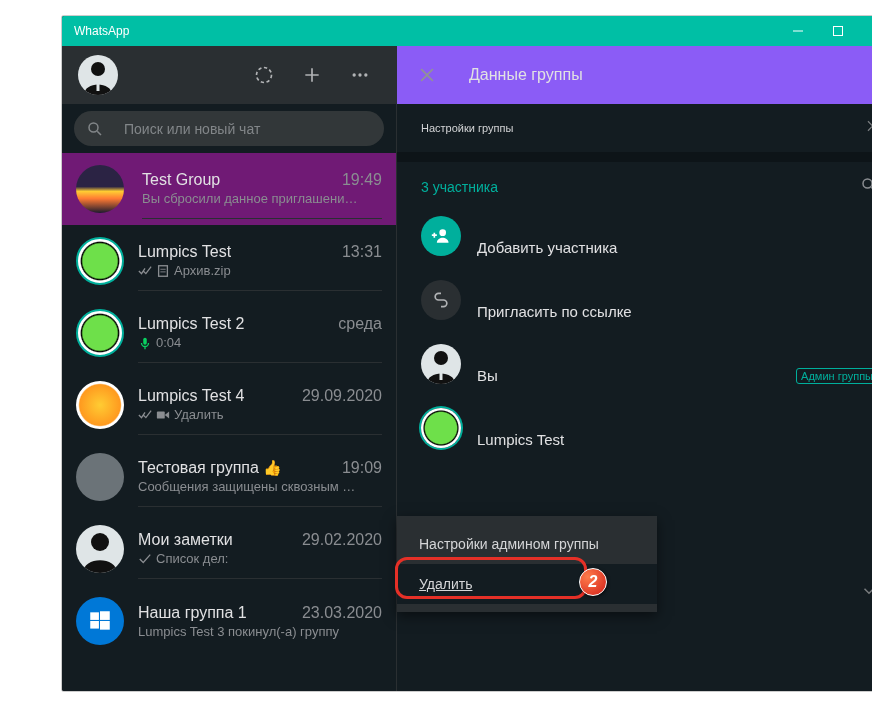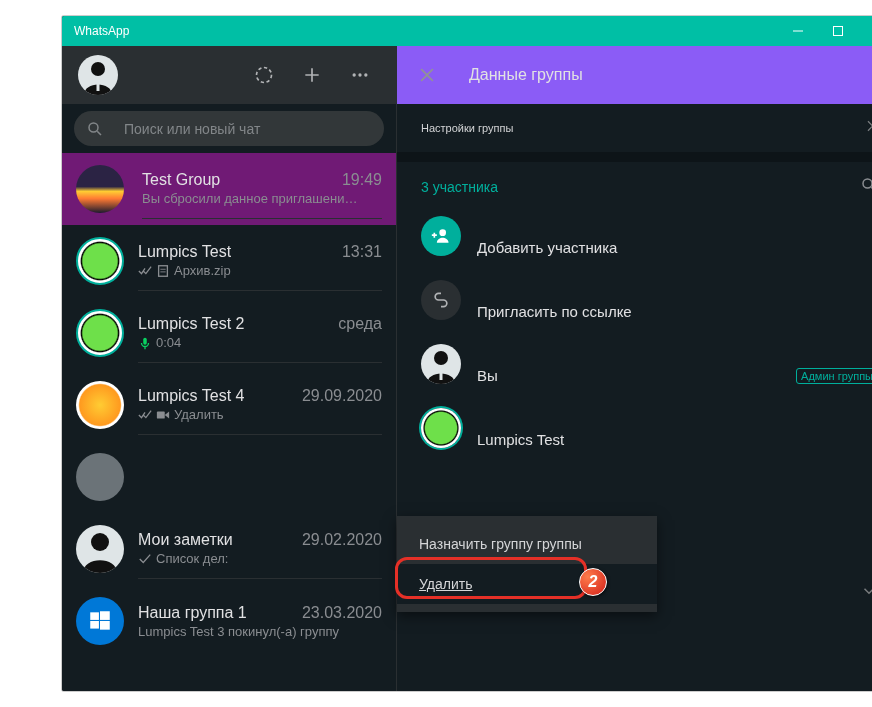--- a/index.html
+++ b/index.html
@@ -219,6 +219,16 @@
 
           <div class="chat-item">
             <div class="avatar-img av-grey"></div>
+            <div class="chat-info">
+              <div class="chat-top">
+                  <span class="chat-name">
+                    <span>Тестовая группа</span>
+                    <span class="thumbs">👍</span>
+                  </span>
+                  <span class="chat-time">19:09</span>
+                </div>
+              <div class="chat-preview">Сообщения защищены сквозным …</div>
+            </div>
           </div>
 
           <div class="chat-item">

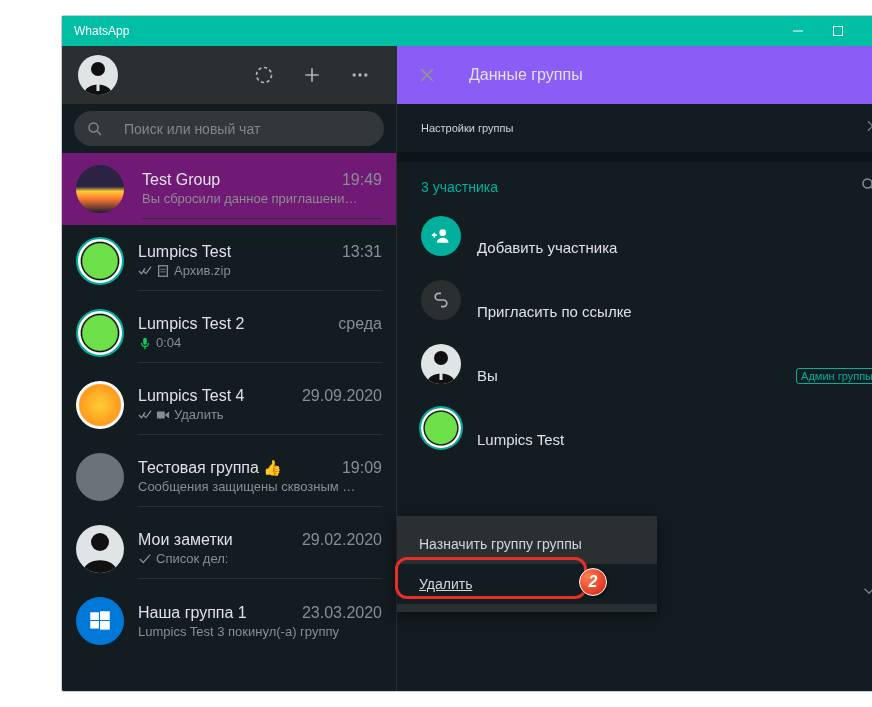--- a/index.html
+++ b/index.html
@@ -337,7 +337,7 @@
         </div>
 
         <div class="ctx-menu">
-          <div class="ctx-item">Назначить группу группы</div>
+          <div class="ctx-item">Настройки админом группы</div>
           <div class="ctx-item hover">Удалить</div>
         </div>
 

